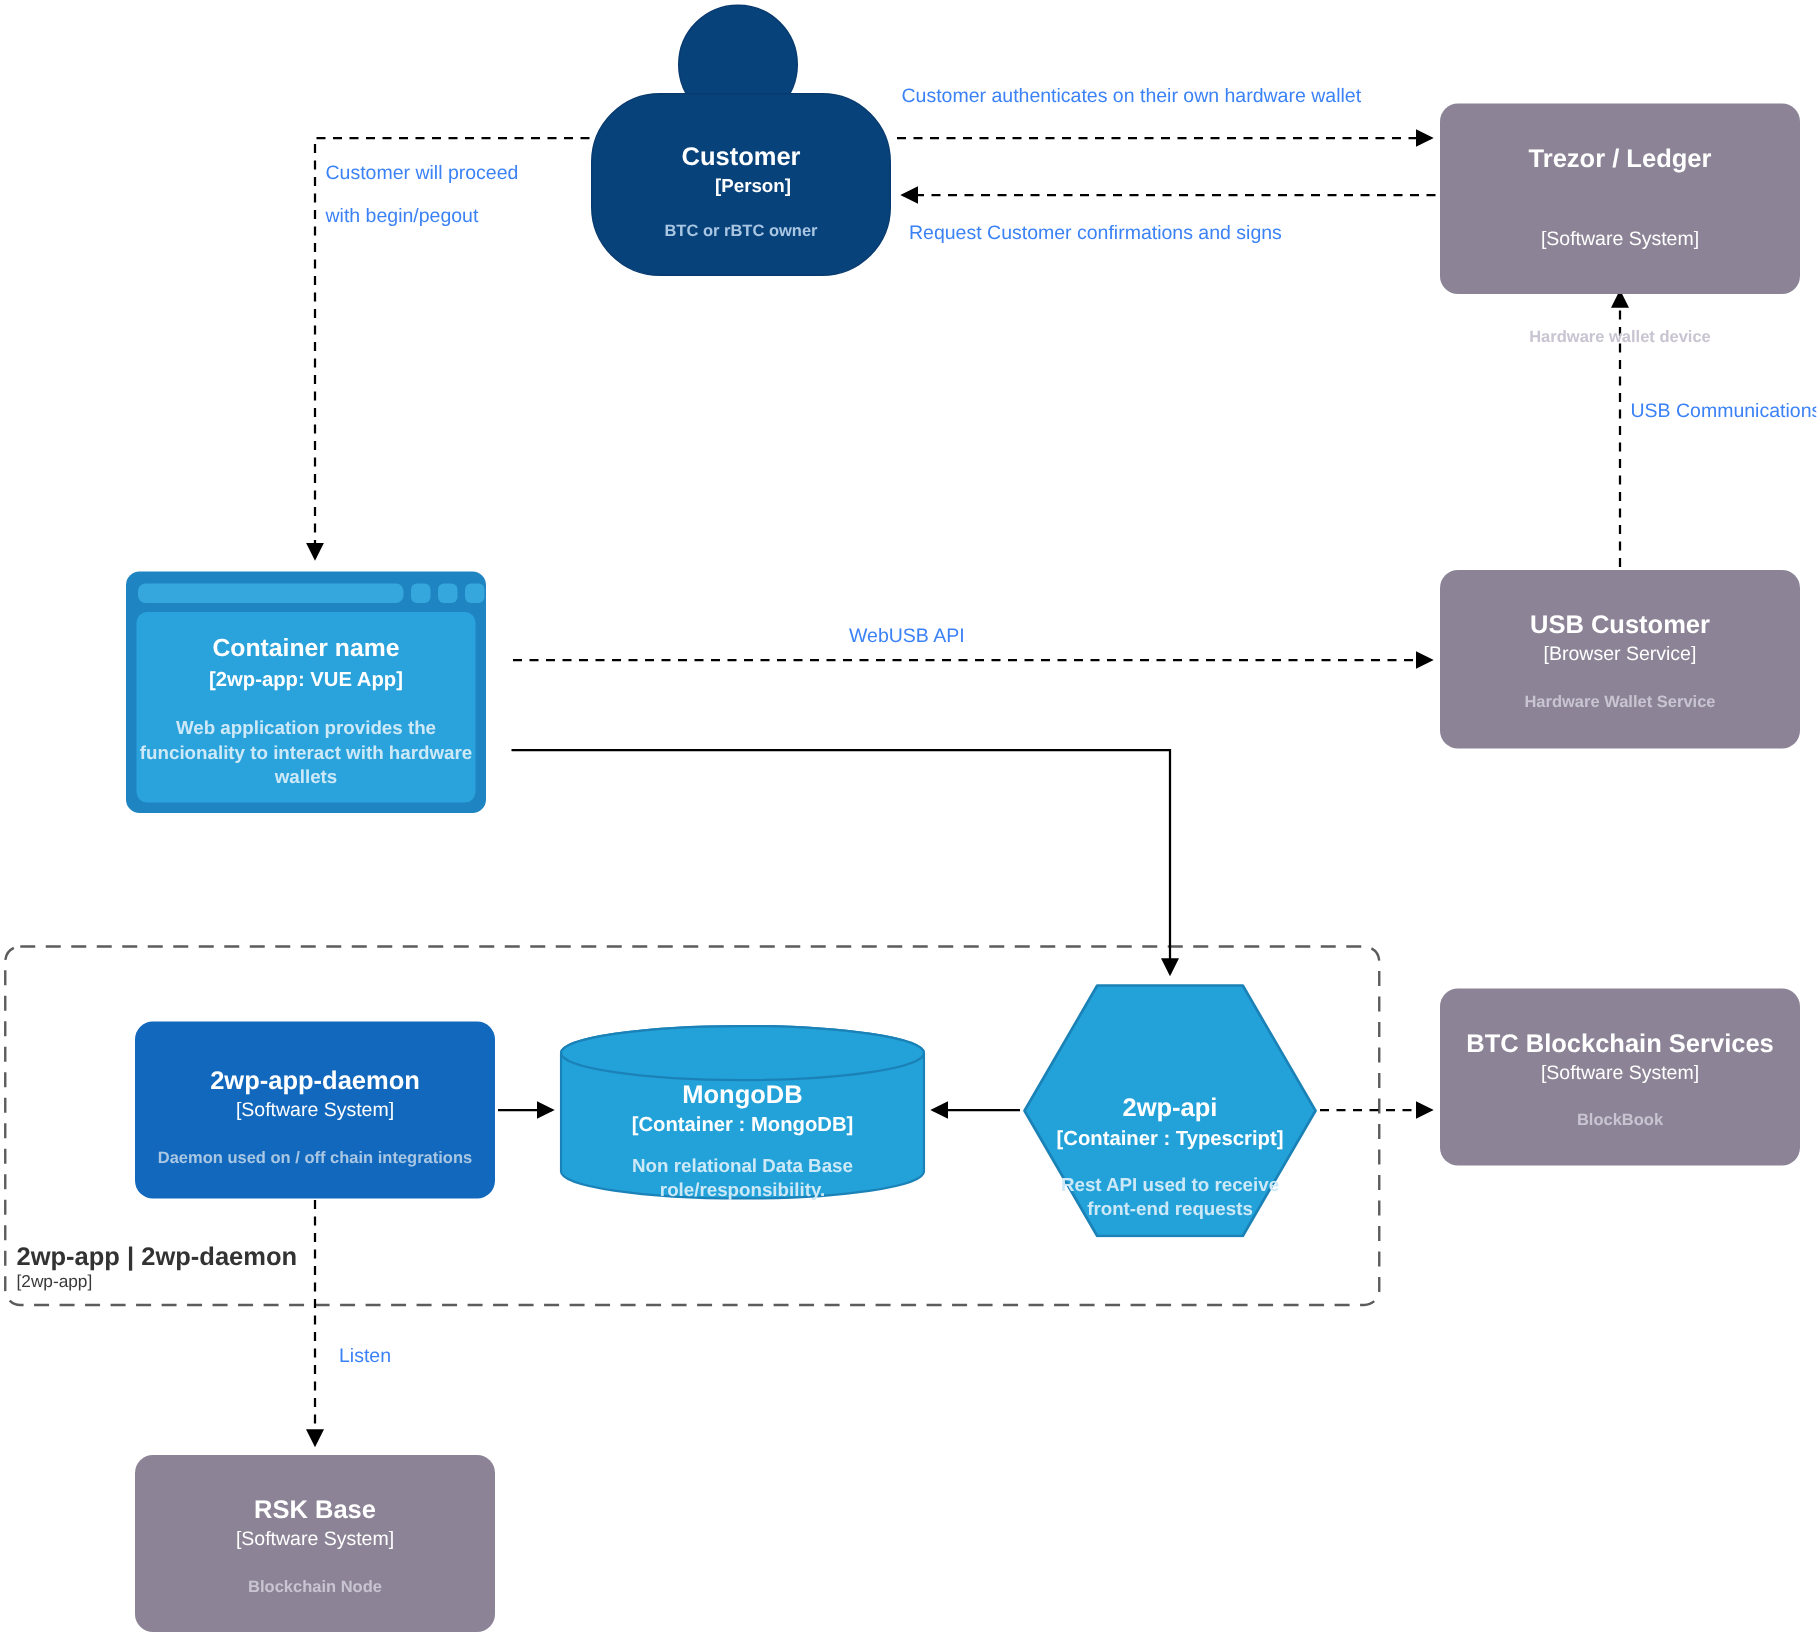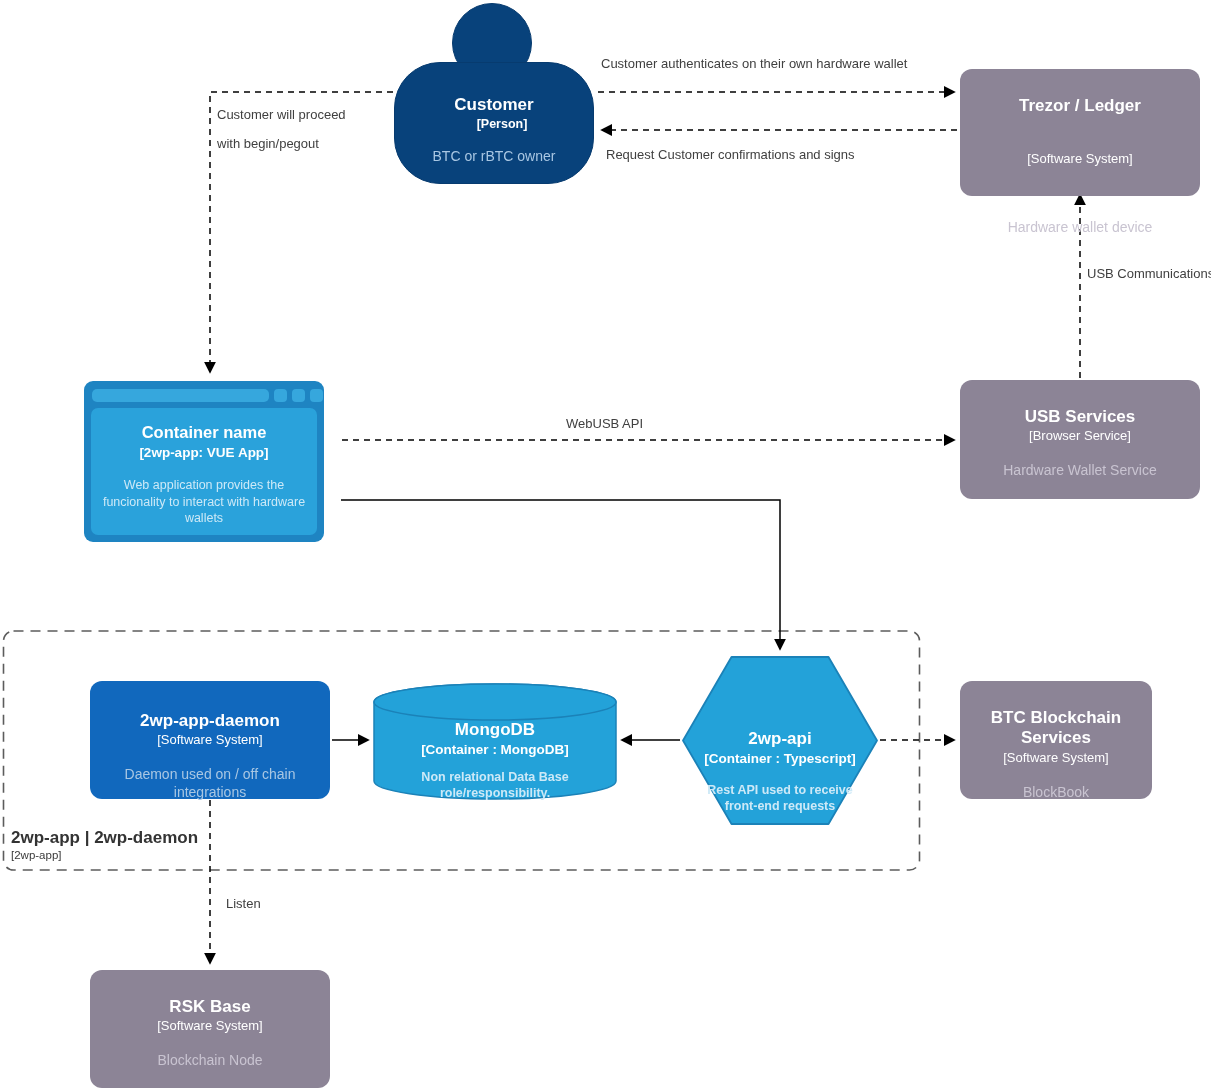--- a/index.html
+++ b/index.html
@@ -47,7 +47,7 @@
   .shape-text .n-desc{font-weight:bold;color:var(--desc_on_light_blue,#CDE9F7);margin-top:12px;font-size:12.5px;}
 
   
-  .edge-label{position:absolute;font-size:13px;color:#404040;white-space:nowrap;}
+  .edge-label{position:absolute;font-size:13px;color:#3b82f6;white-space:nowrap;}
   .boundary-title{position:absolute;font-size:17px;font-weight:bold;color:#333333;white-space:nowrap;}
   .boundary-sub{position:absolute;font-size:11.5px;color:#3a3a3a;white-space:nowrap;}
 </style>

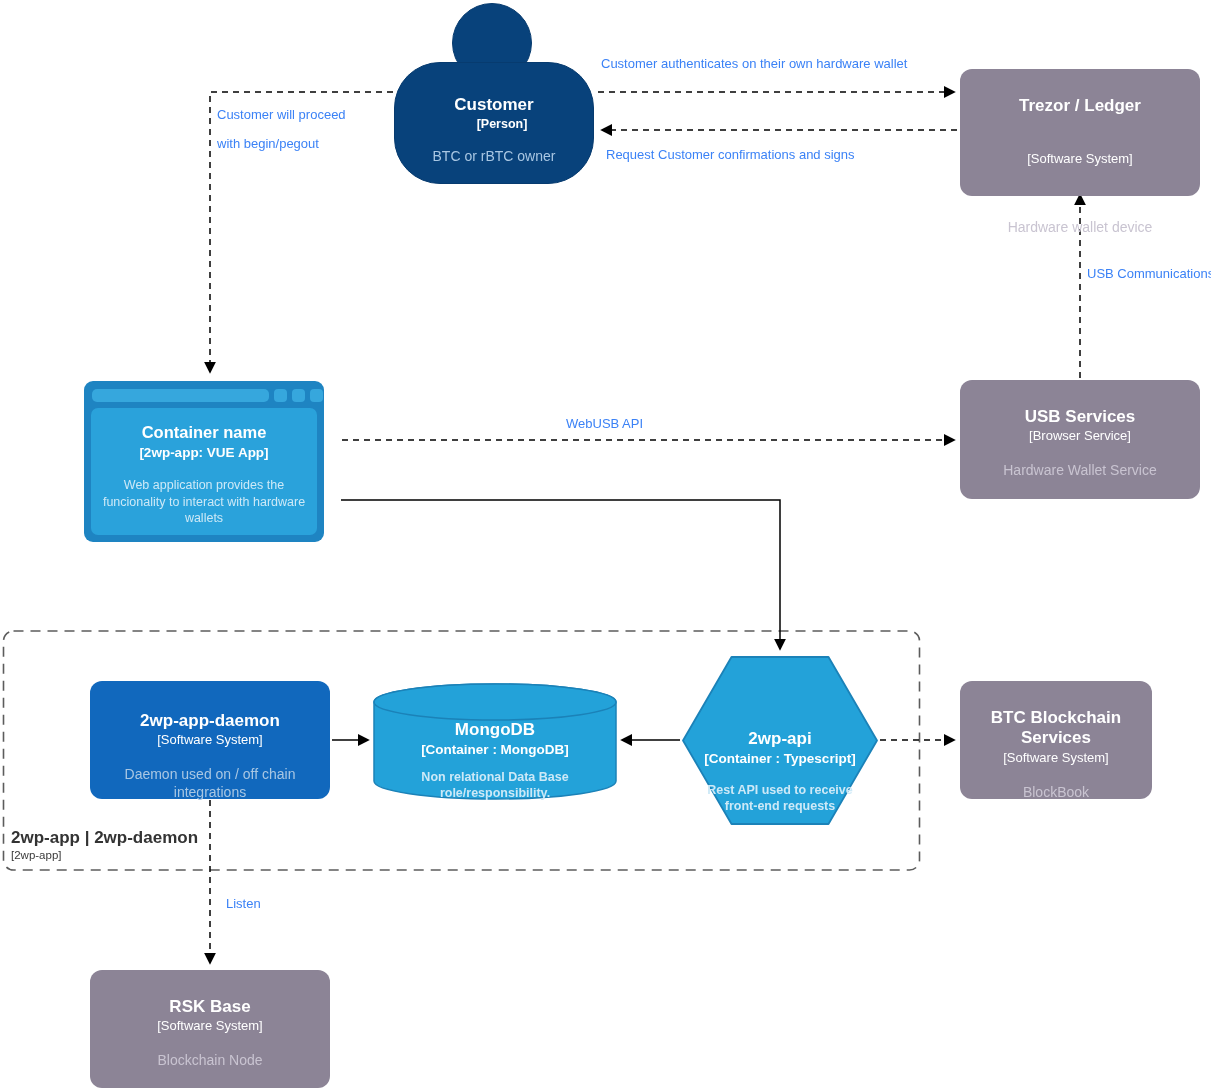--- a/index.html
+++ b/index.html
@@ -14,7 +14,7 @@
   .n-title{font-size:17px;font-weight:bold;line-height:1.2;}
   .n-sub{font-size:13px;line-height:1.45;}
   .n-sub.bold{font-weight:bold;}
-  .n-desc{font-size:14px;margin-top:15px;line-height:1.3;}
+  .n-desc{font-size:11px;margin-top:15px;line-height:1.3;font-weight:bold;}
   .external .n-desc{color:var(--desc_on_gray,#C9C4D1);}
   .sysblue .n-desc{color:var(--desc_on_blue,#A9C7E3);}
 

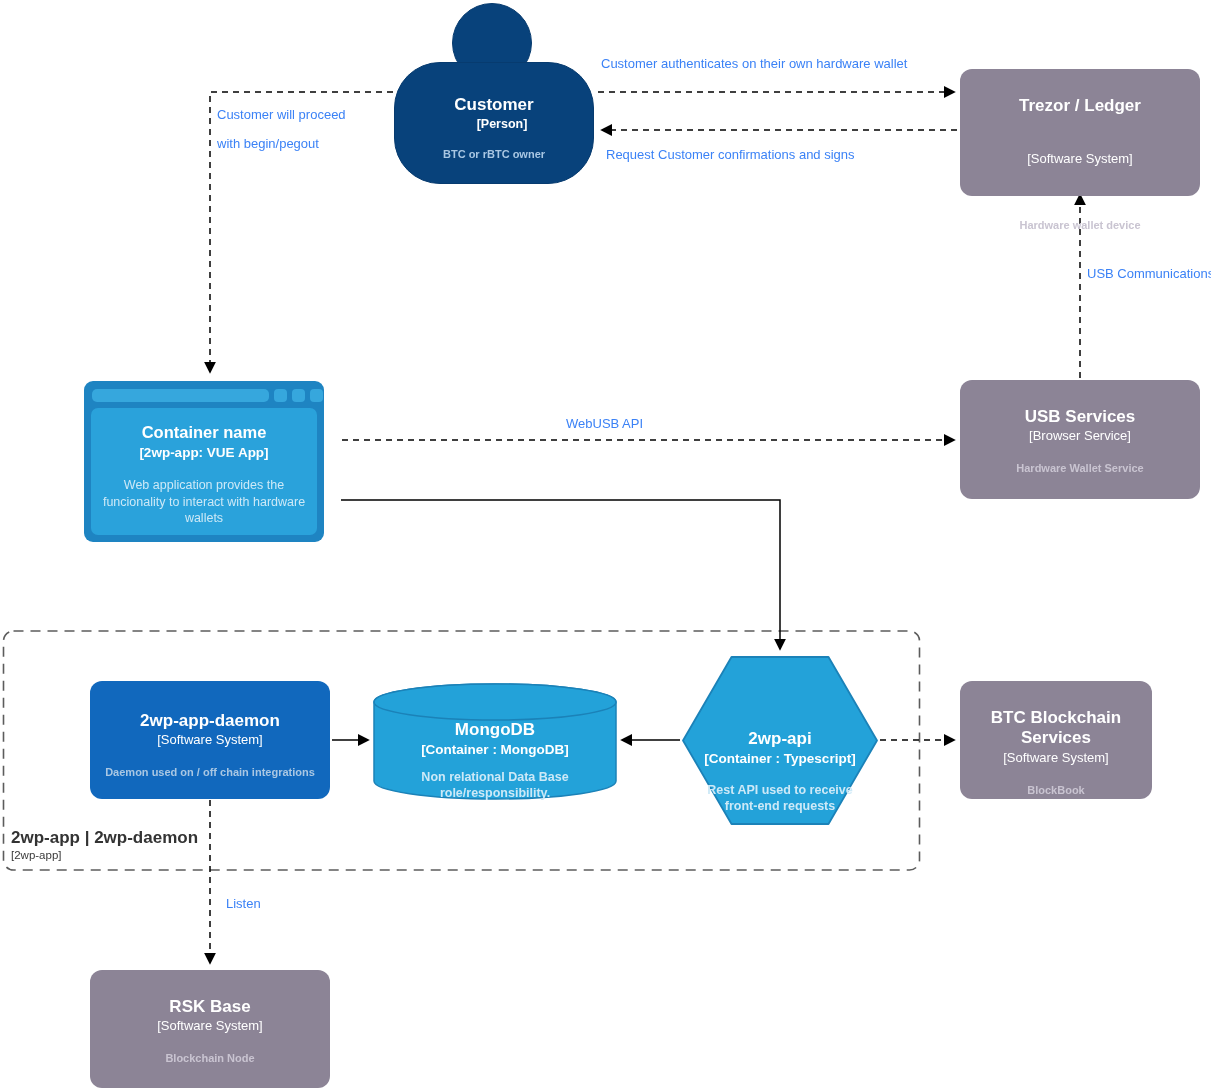--- a/index.html
+++ b/index.html
@@ -114,7 +114,7 @@
   </div>
 
   <div class="node rectnode external" style="left:960px;top:380px;width:240px;height:119px;">
-    <div class="n-title">USB Services</div>
+    <div class="n-title">USB Customer</div>
     <div class="n-sub">[Browser Service]</div>
     <div class="n-desc">Hardware Wallet Service</div>
   </div>

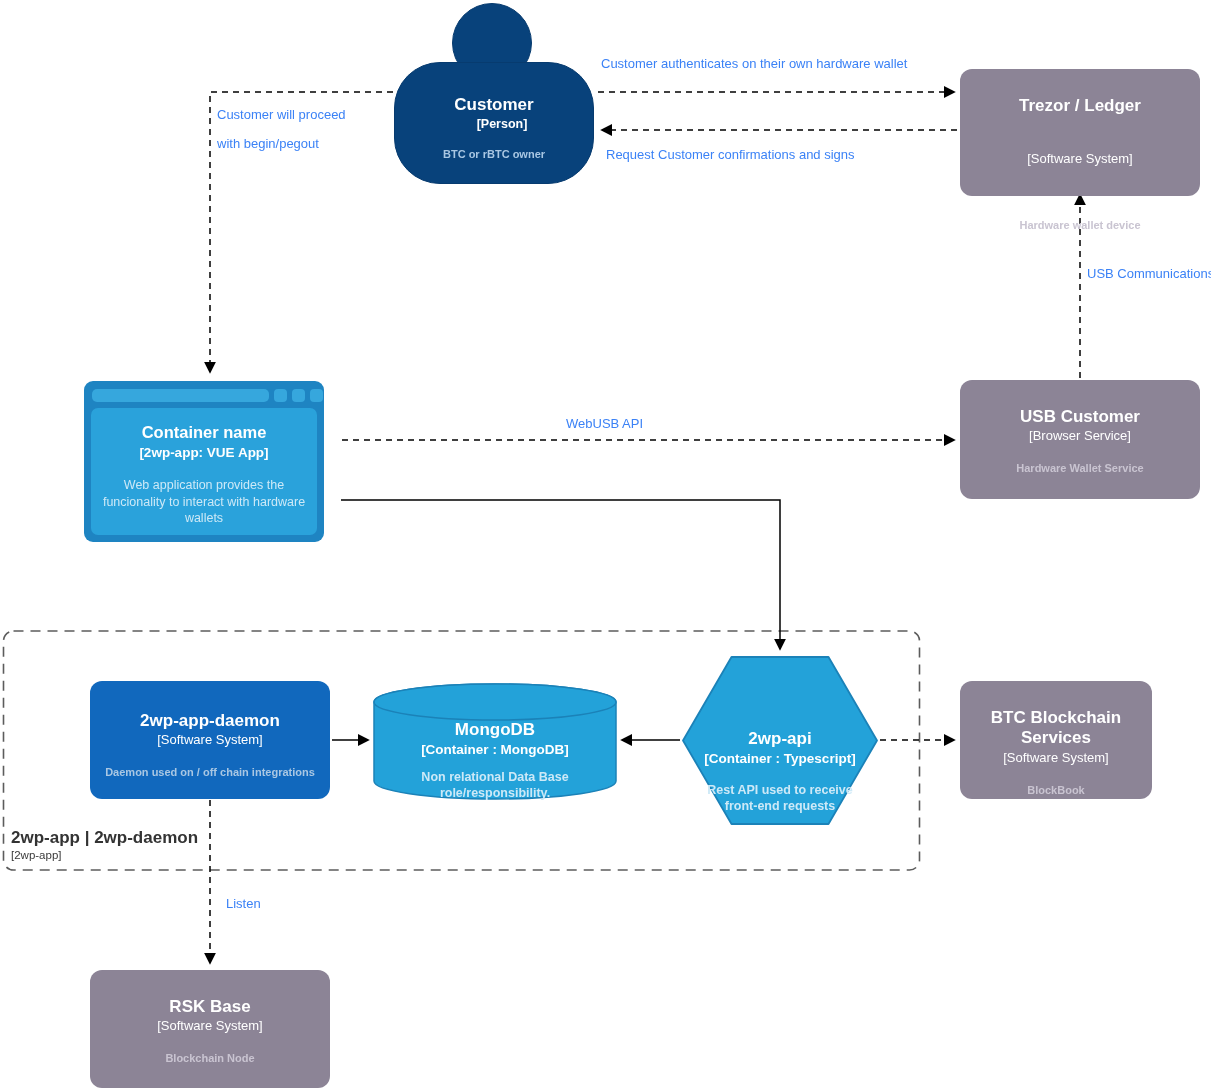--- a/index.html
+++ b/index.html
@@ -36,7 +36,7 @@
     background:var(--browser_panel,#2AA2DB);display:flex;flex-direction:column;align-items:center;
     padding-top:15px;box-sizing:border-box;color:#fff;text-align:center;}
   .browser-panel .n-title{font-size:16.5px;}
-  .browser-panel .n-desc{font-weight:normal;color:var(--desc_on_light_blue,#CDE9F7);
+  .browser-panel .n-desc{font-weight:bold;color:var(--desc_on_light_blue,#CDE9F7);
     font-size:12.5px;width:224px;}
 
   

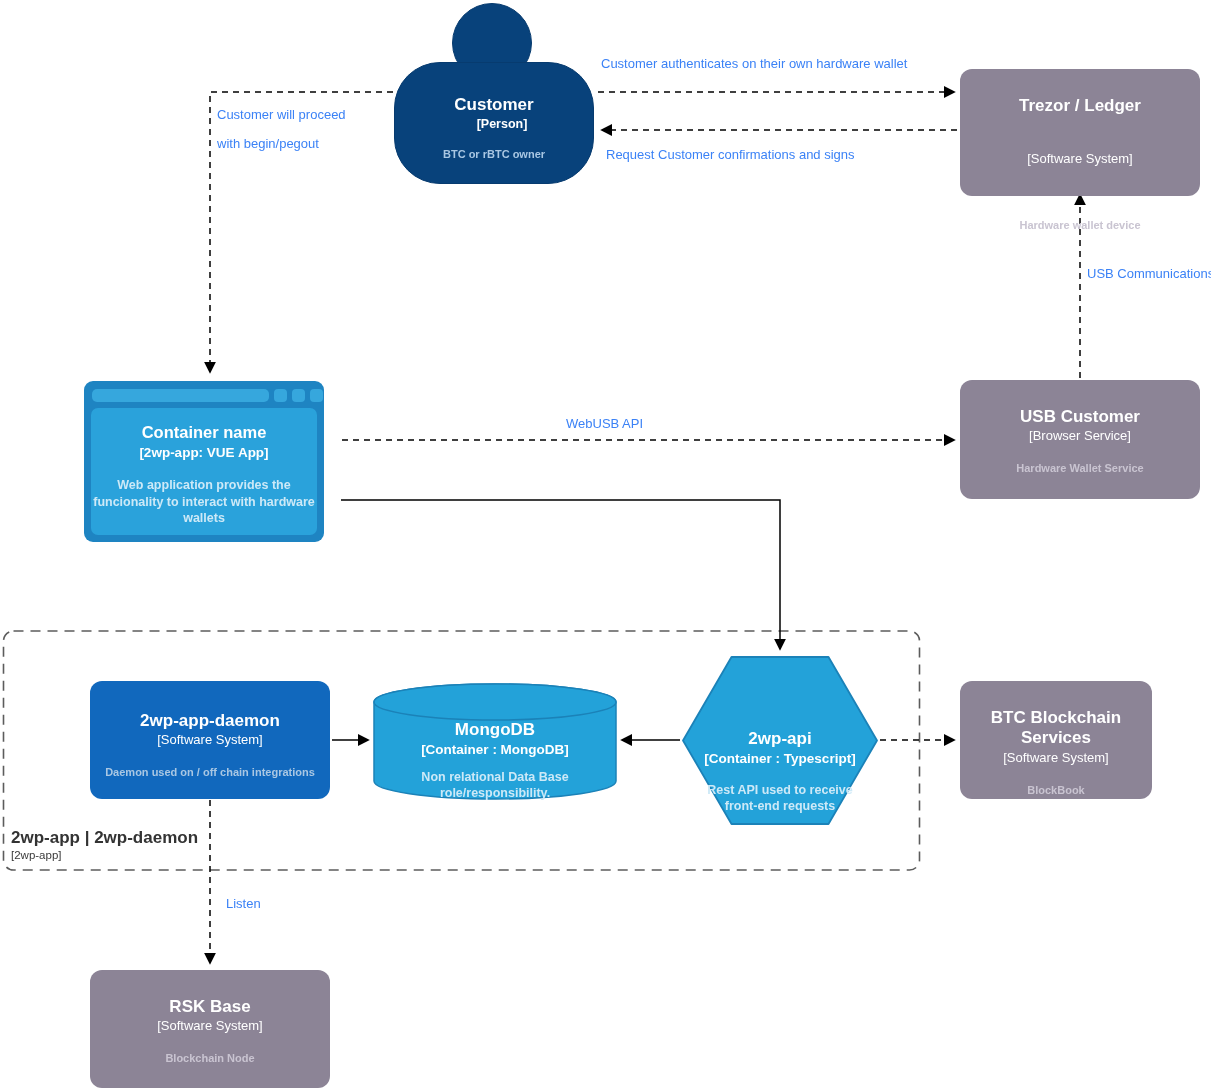--- a/index.html
+++ b/index.html
@@ -148,7 +148,7 @@
     </div>
   </div>
 
-  <div class="node rectnode external" style="left:960px;top:681px;width:192px;height:118px;">
+  <div class="node rectnode external" style="left:960px;top:659px;width:240px;height:118px;">
     <div class="n-title">BTC Blockchain Services</div>
     <div class="n-sub">[Software System]</div>
     <div class="n-desc">BlockBook</div>

